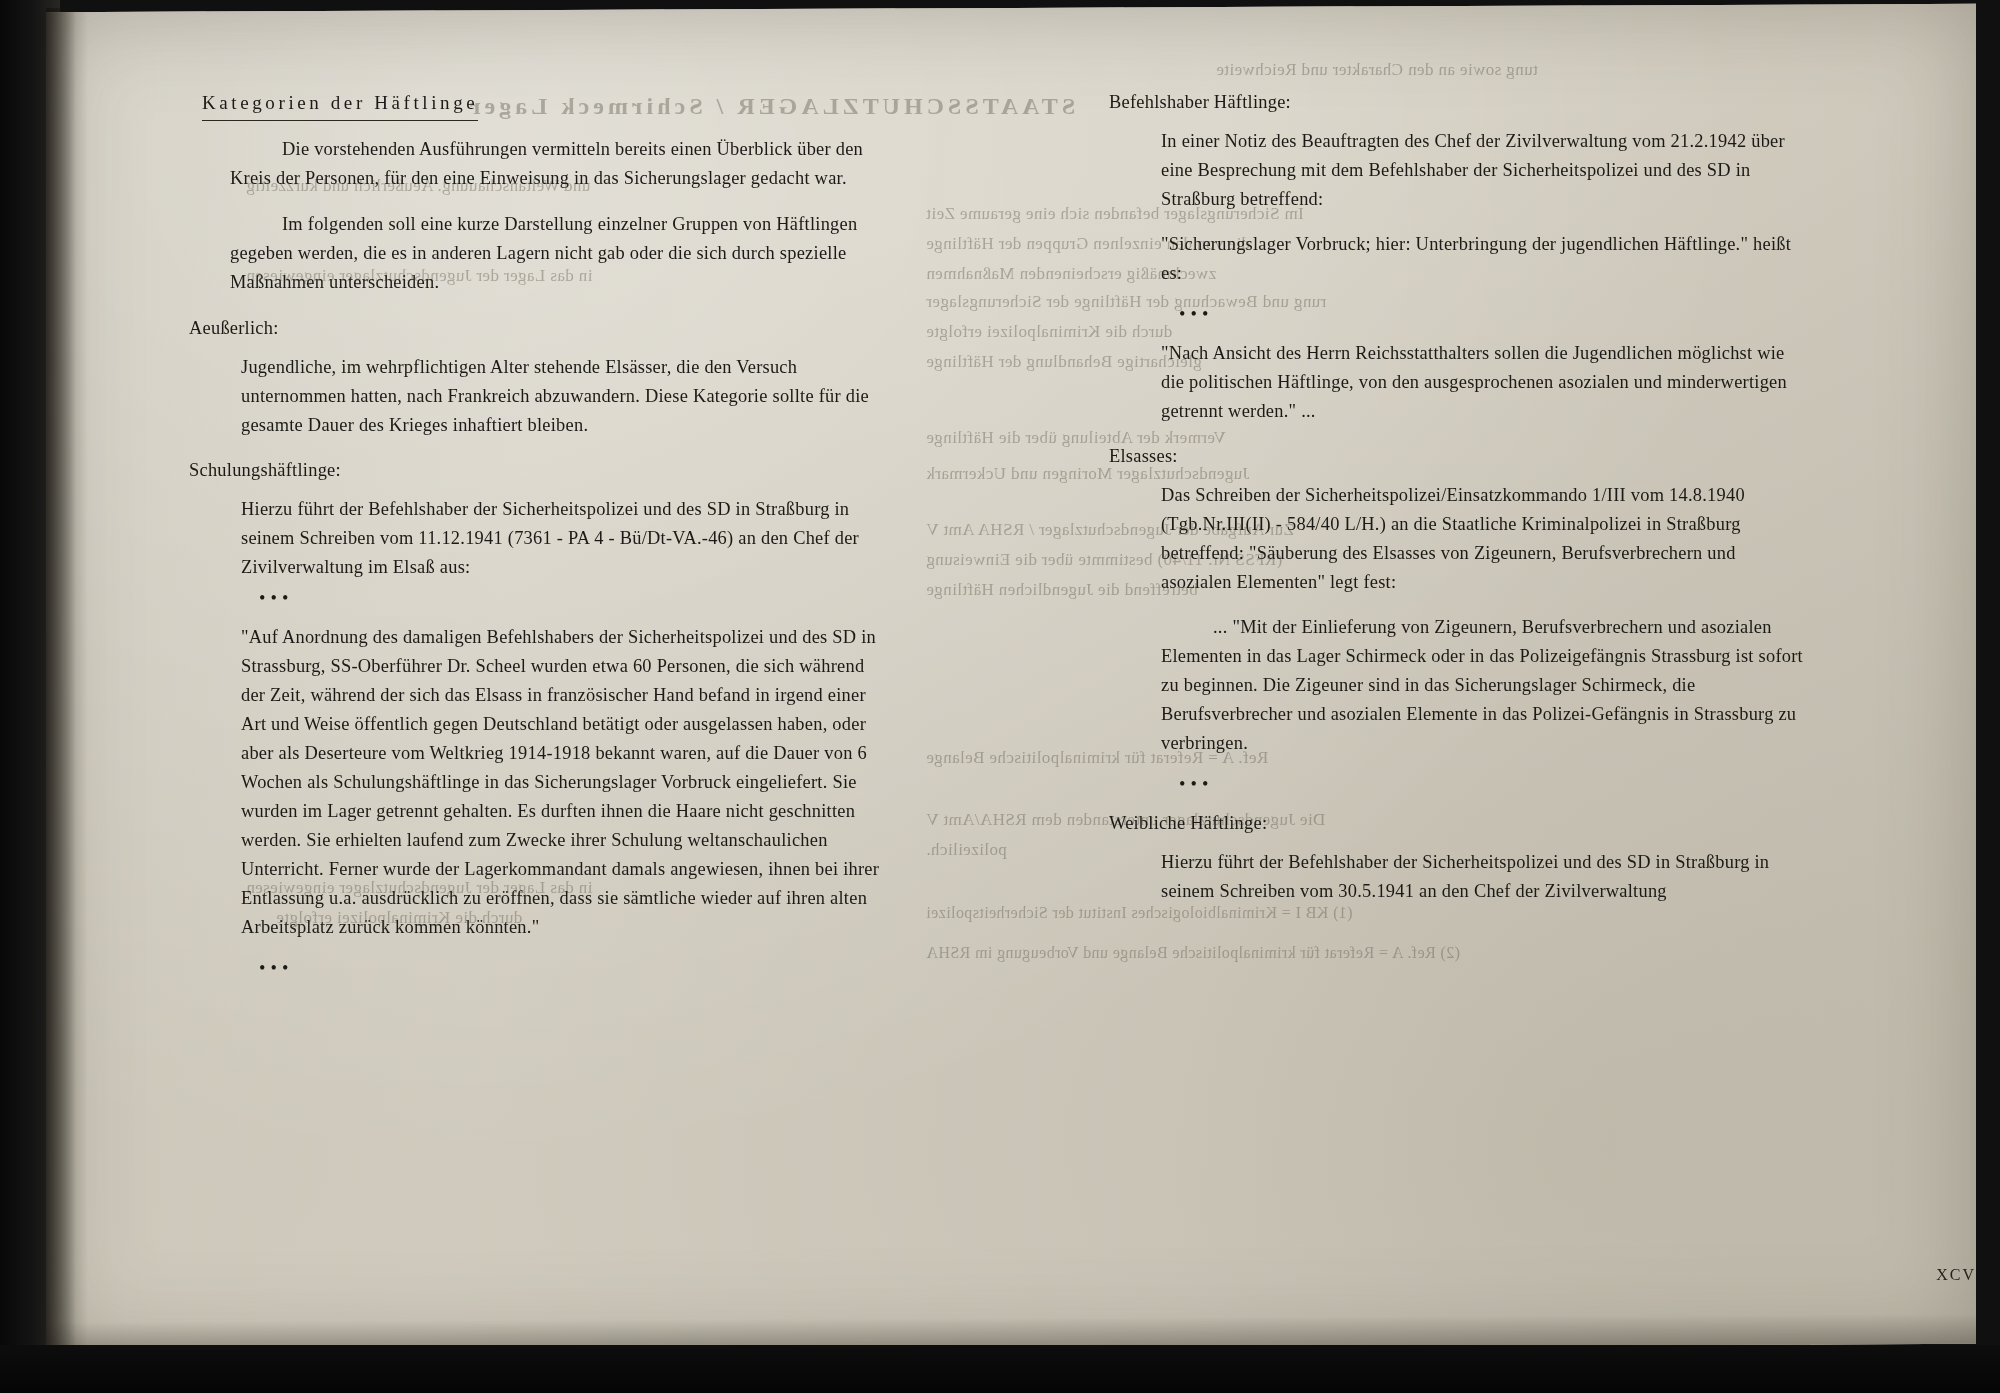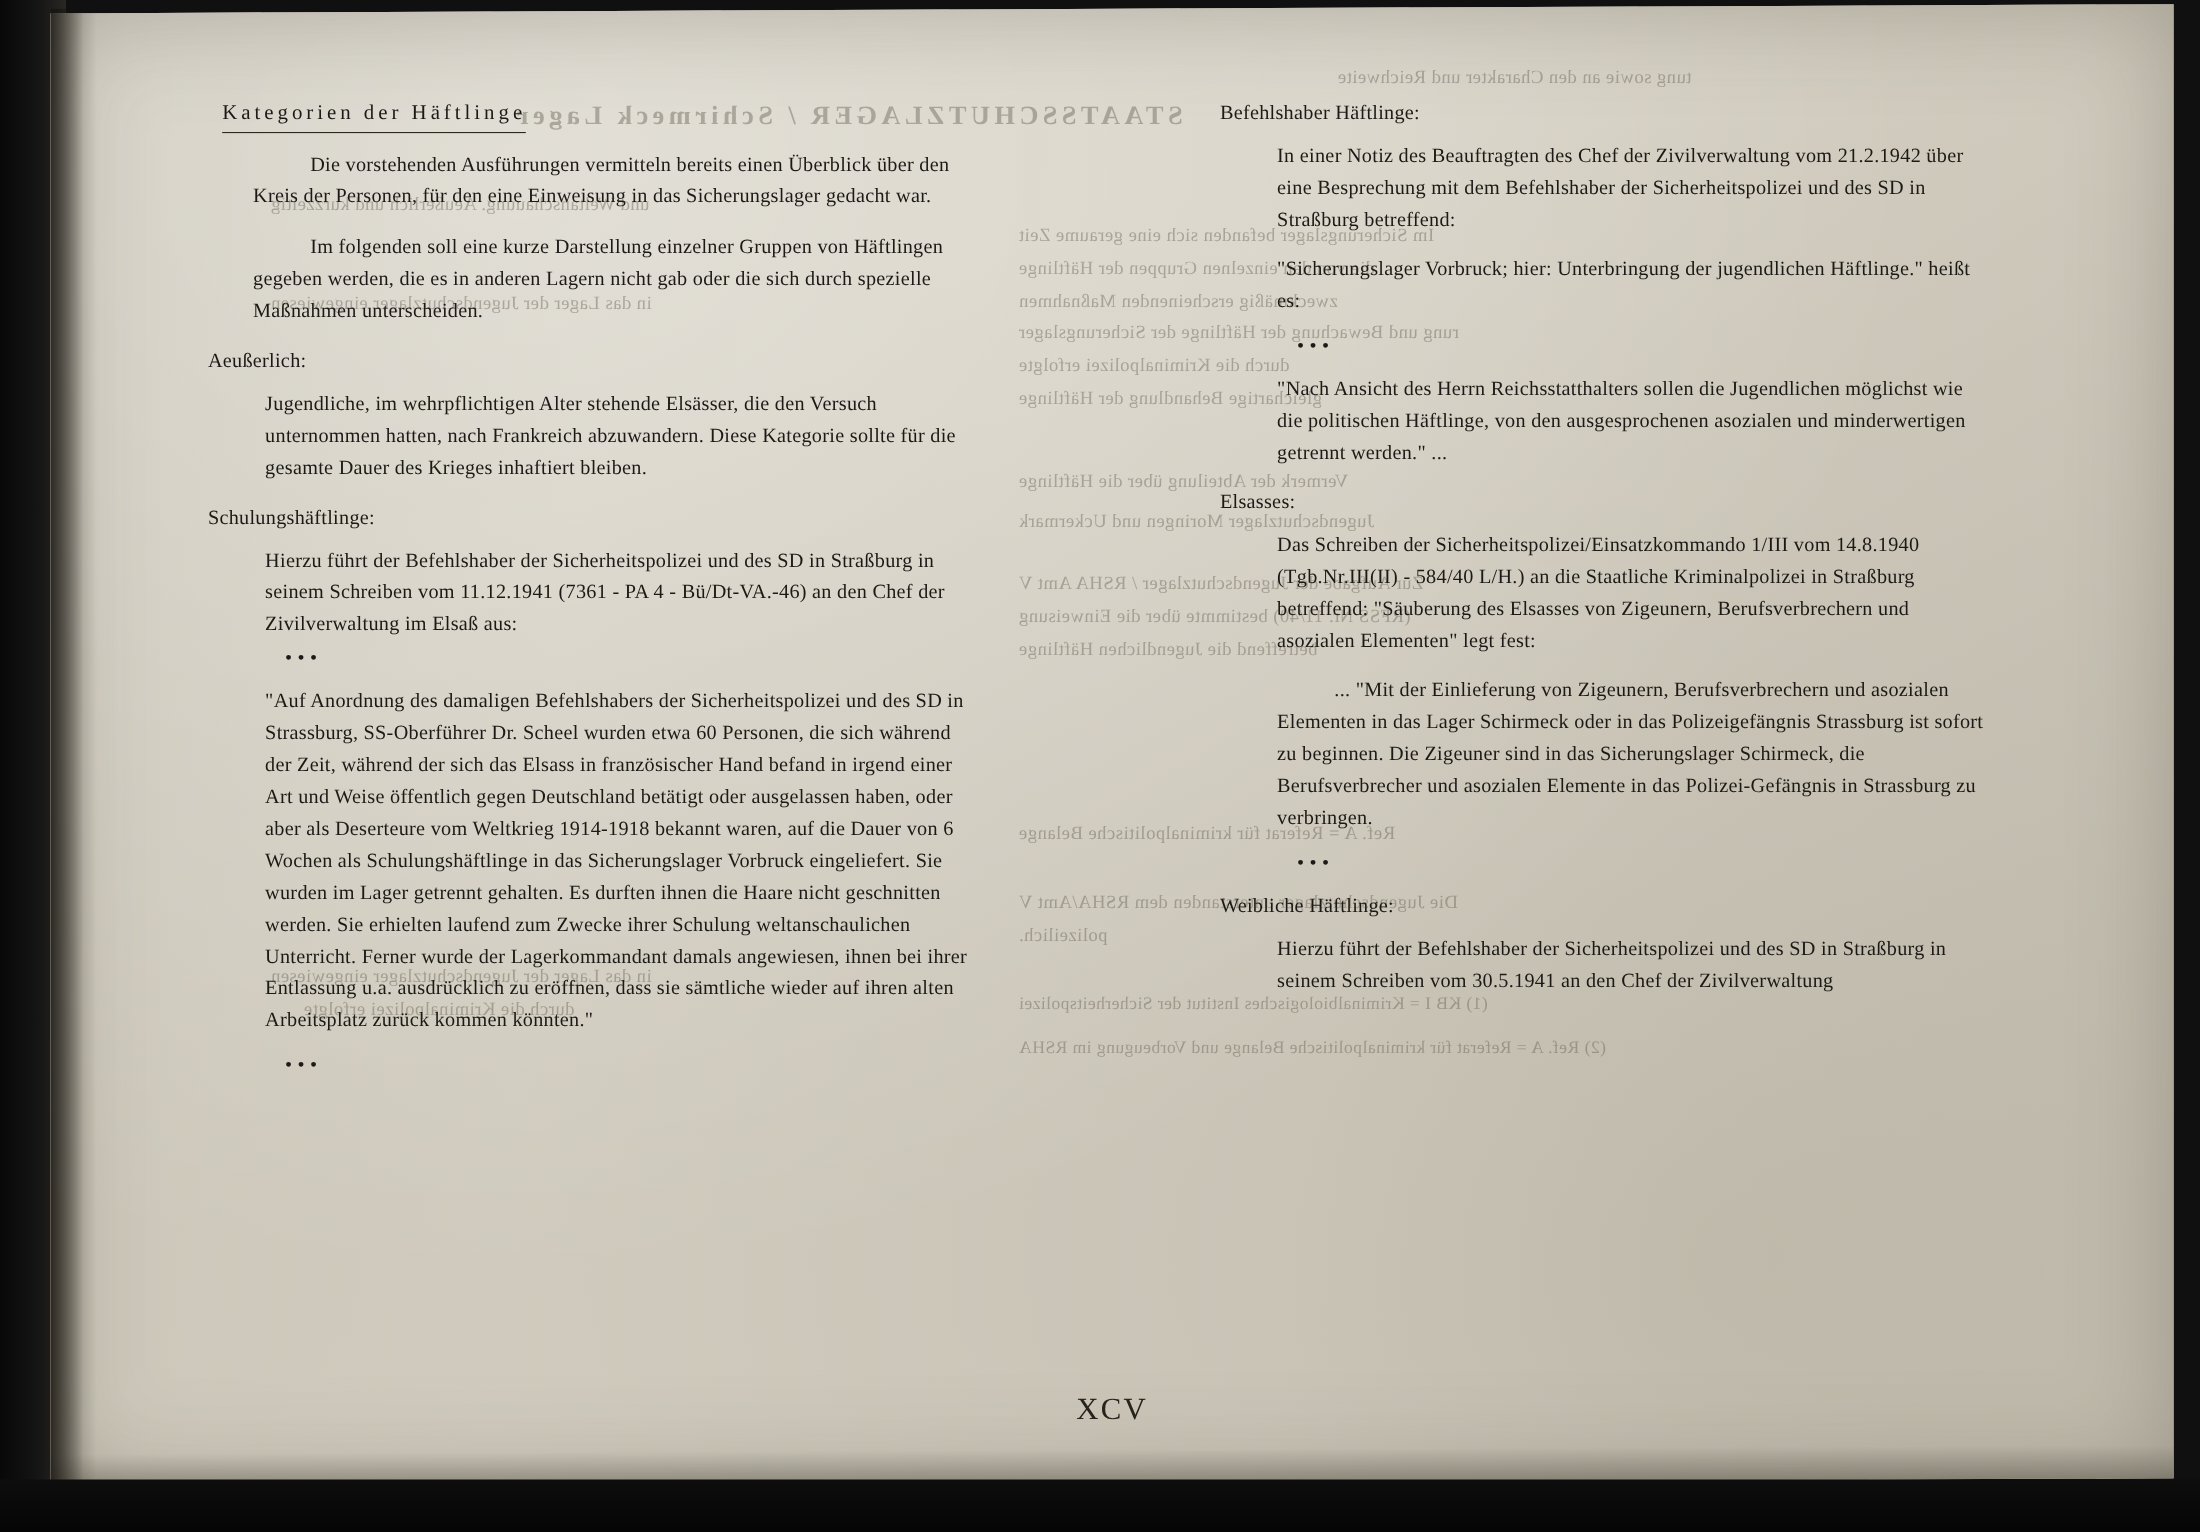--- a/index.html
+++ b/index.html
@@ -122,8 +122,8 @@
     position: absolute;
     left: 0; right: 0;
     top: 1258px;
-    text-align: center;
-    font-size: 28px;
+    text-align: right;
+    font-size: 16px;
     letter-spacing: 2px;
     color: #26231d;
   }

